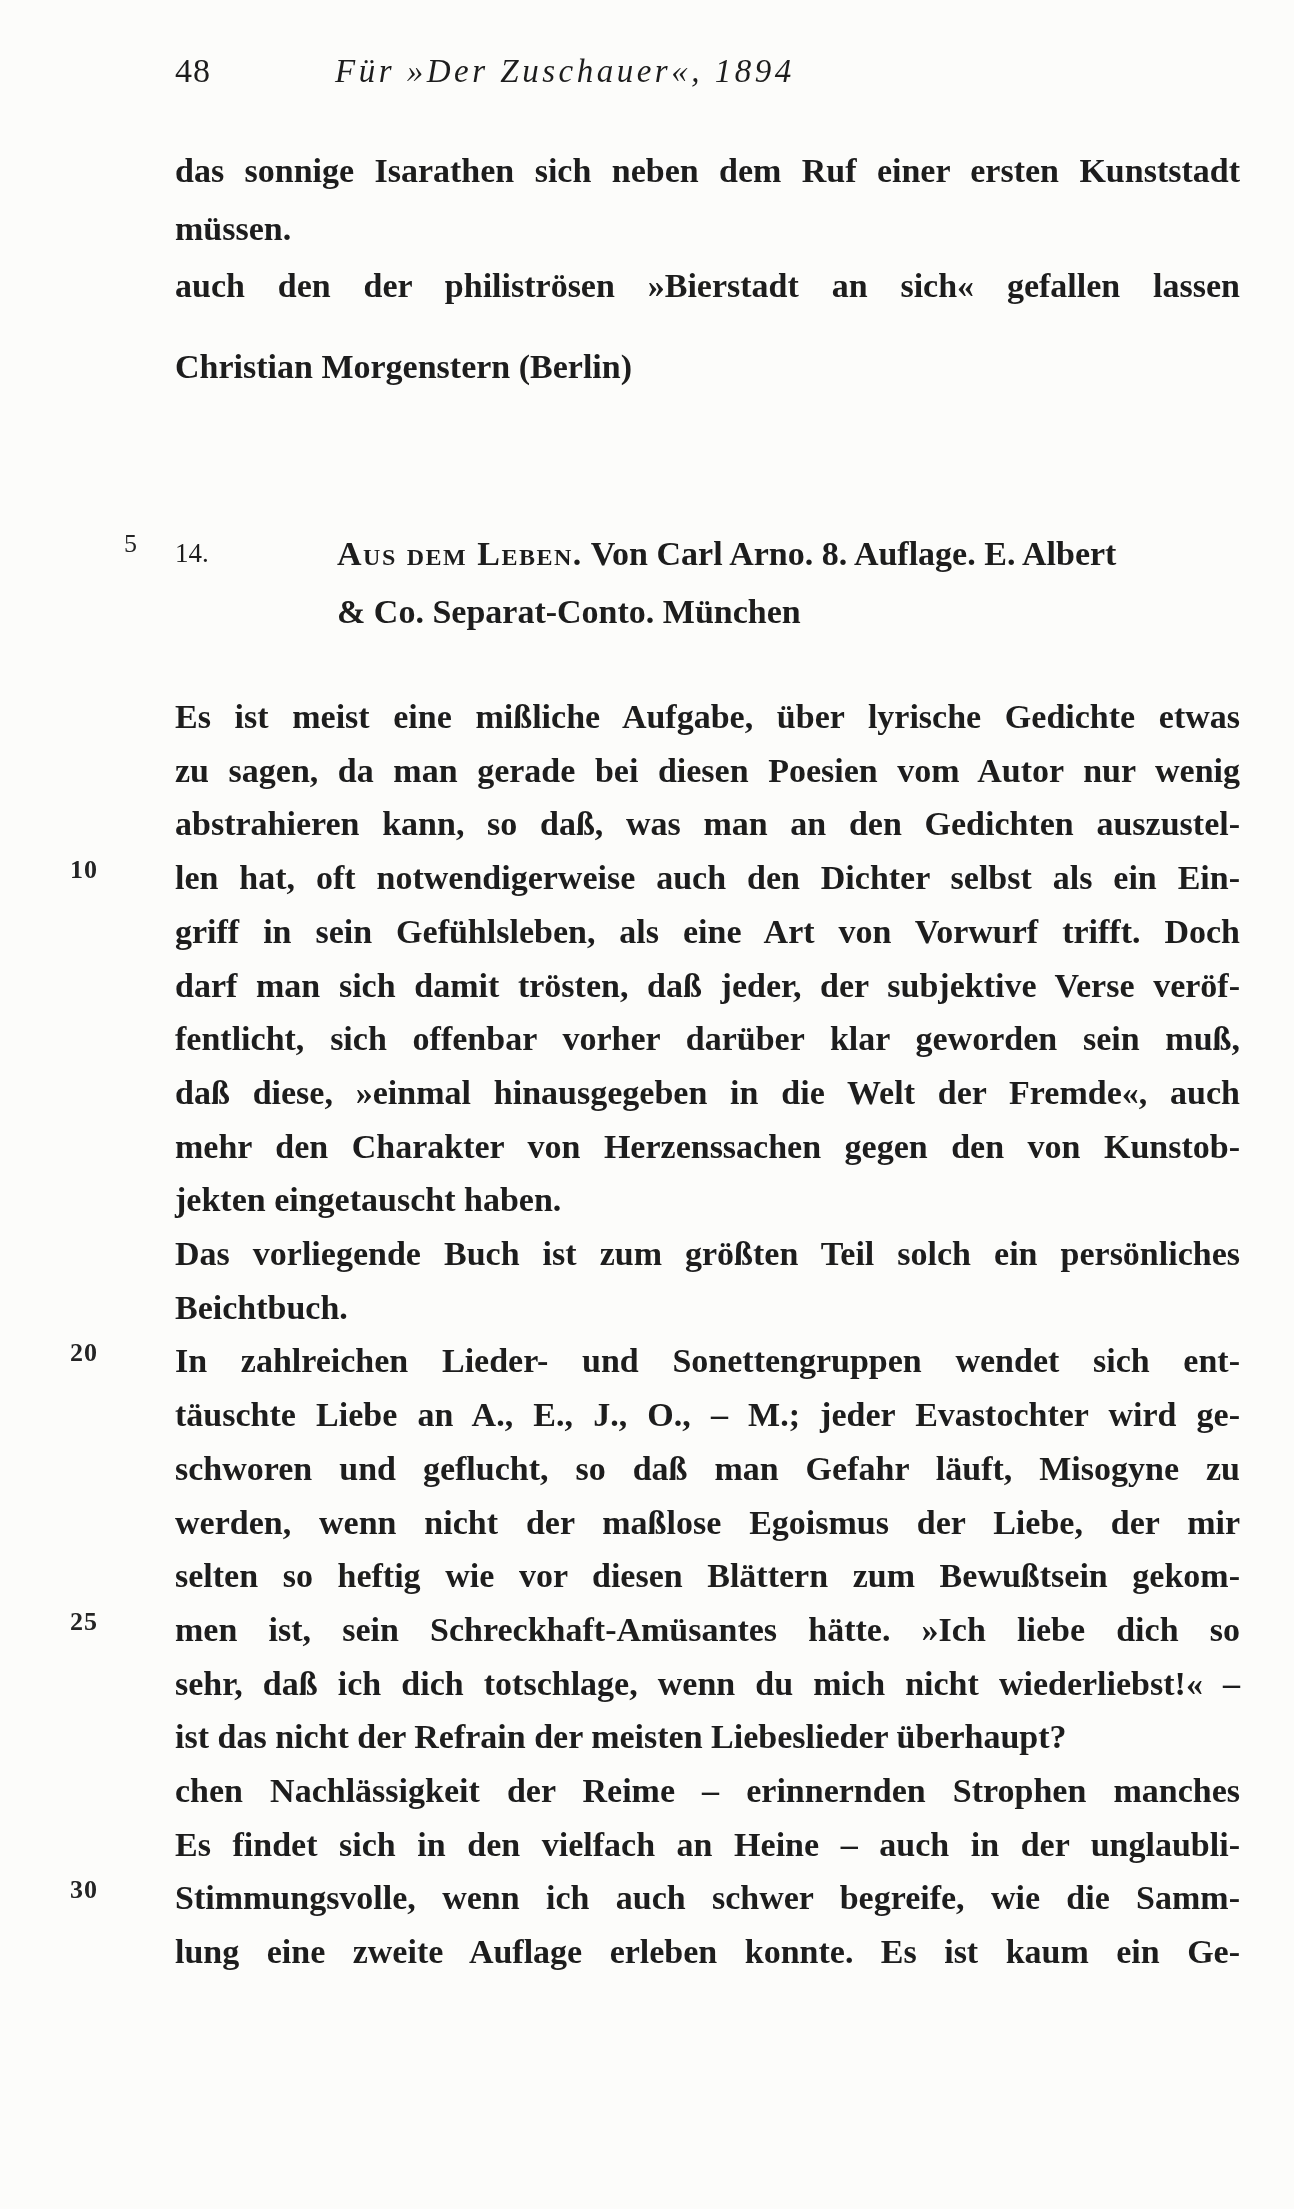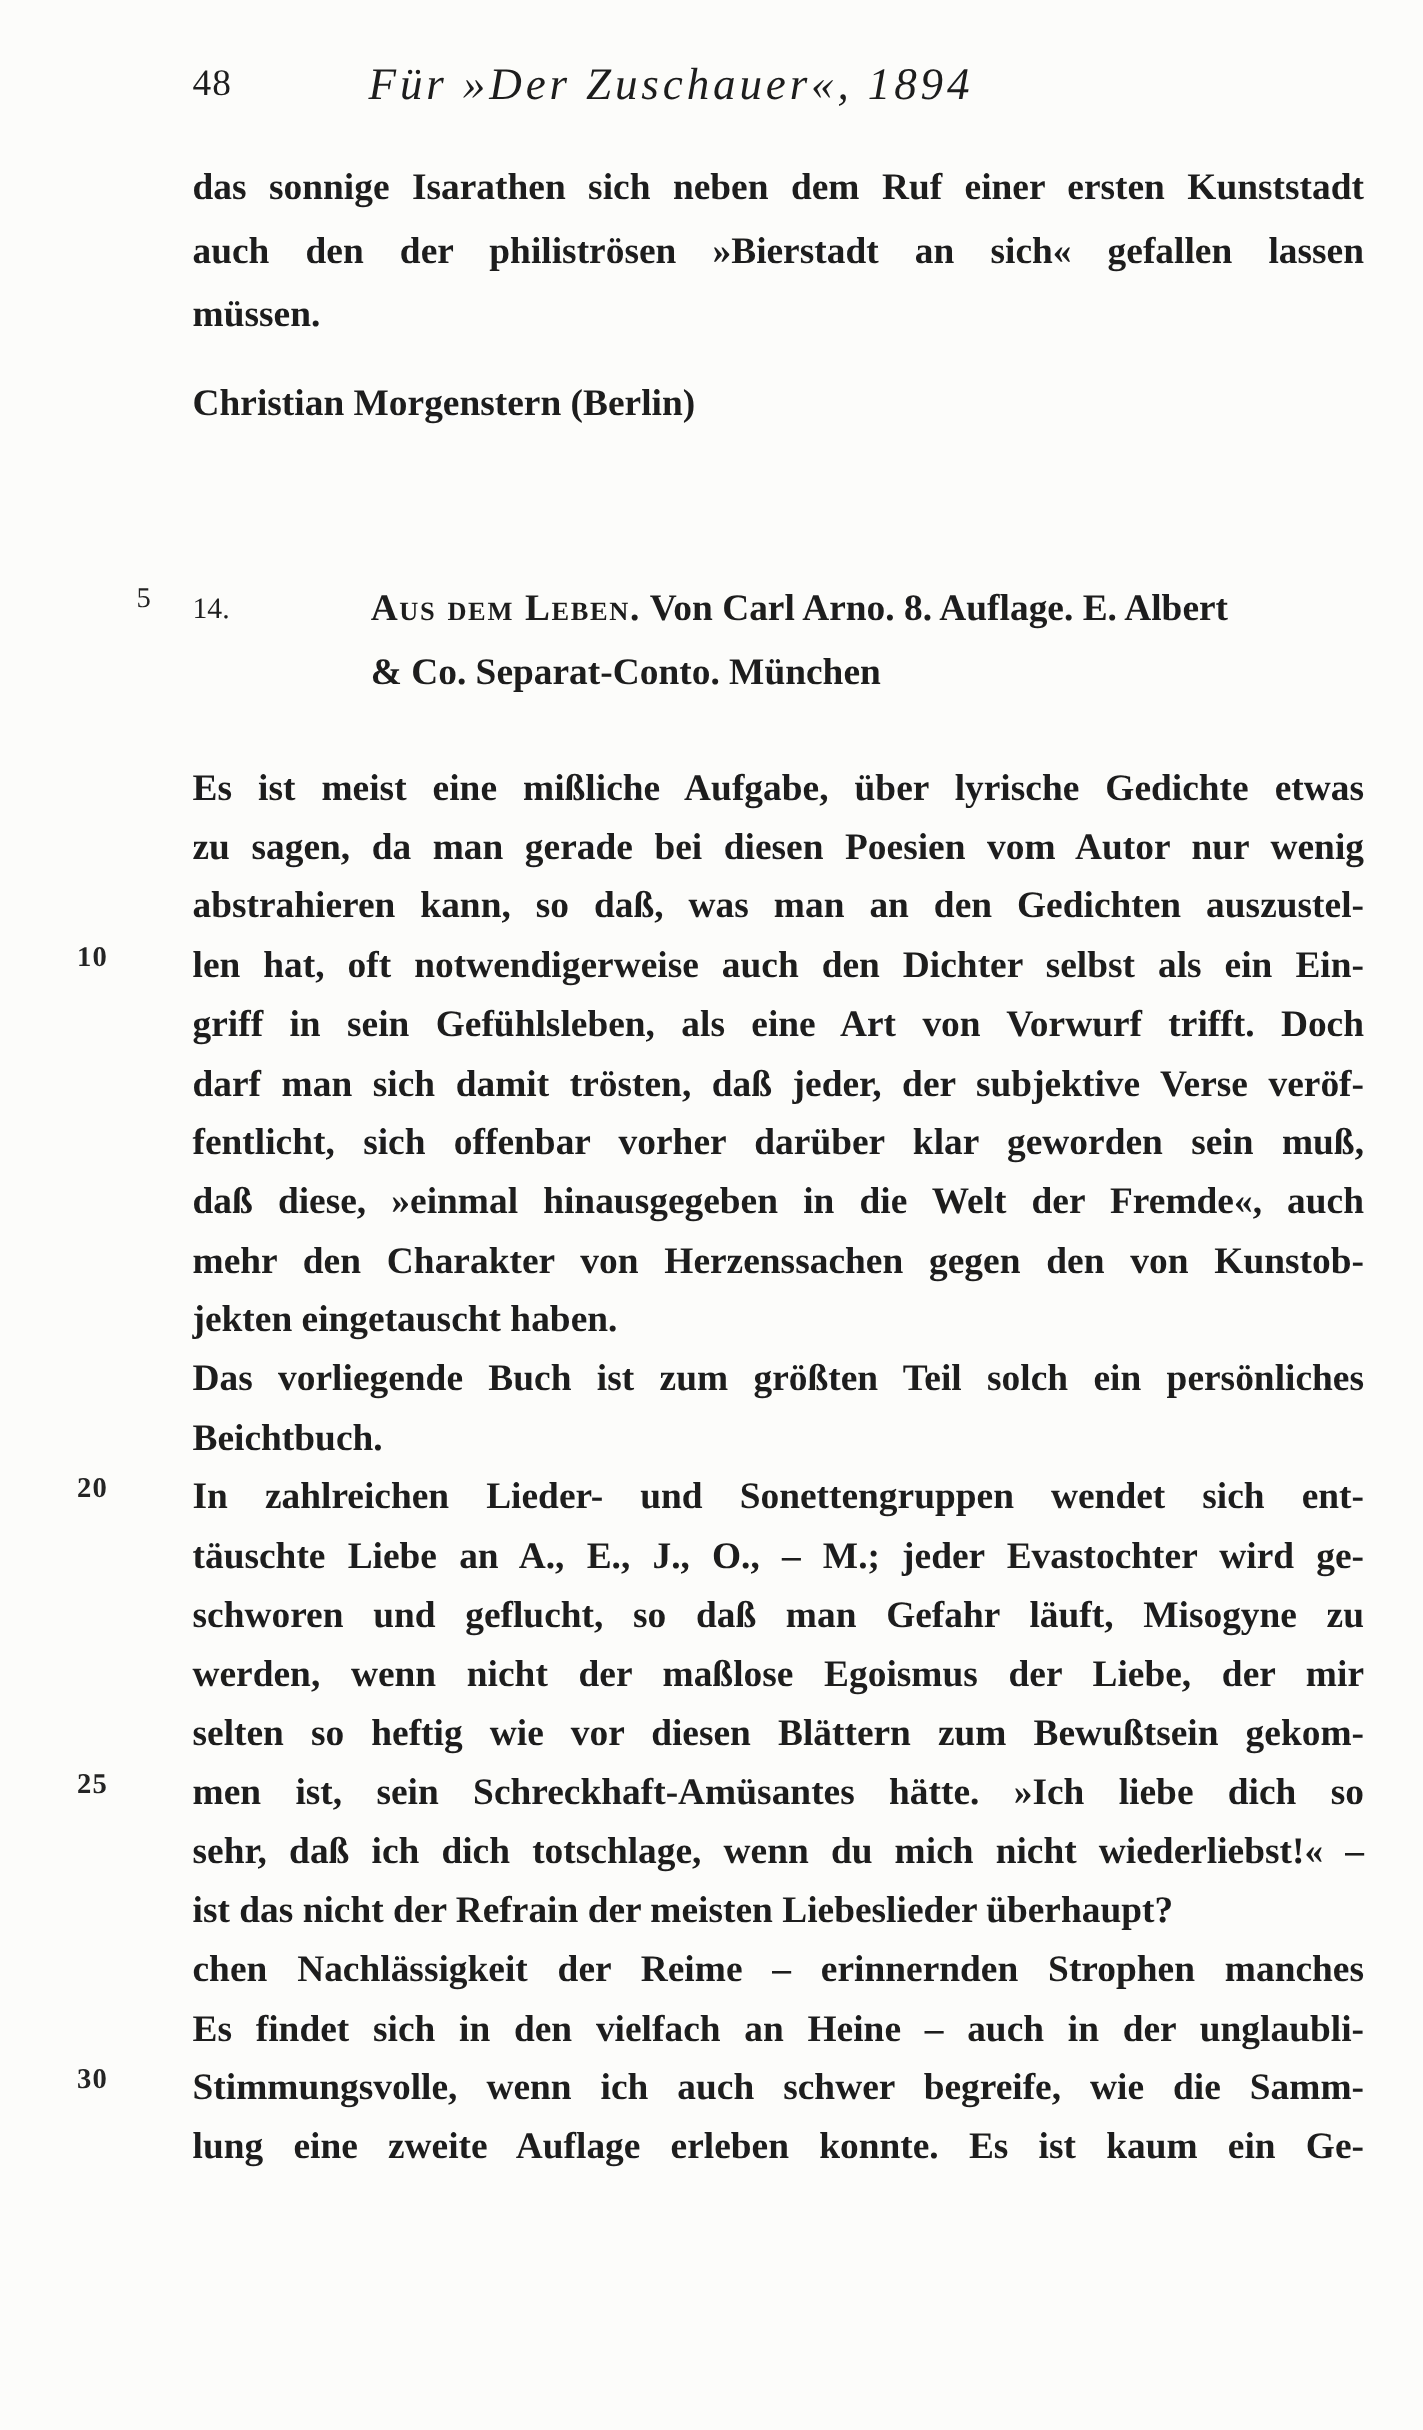--- a/index.html
+++ b/index.html
@@ -35,7 +35,7 @@
   }
   .runtitle {
     font-style: italic;
-    font-size: 41px;
+    font-size: 33px;
     letter-spacing: 3.5px;
     white-space: nowrap;
   }

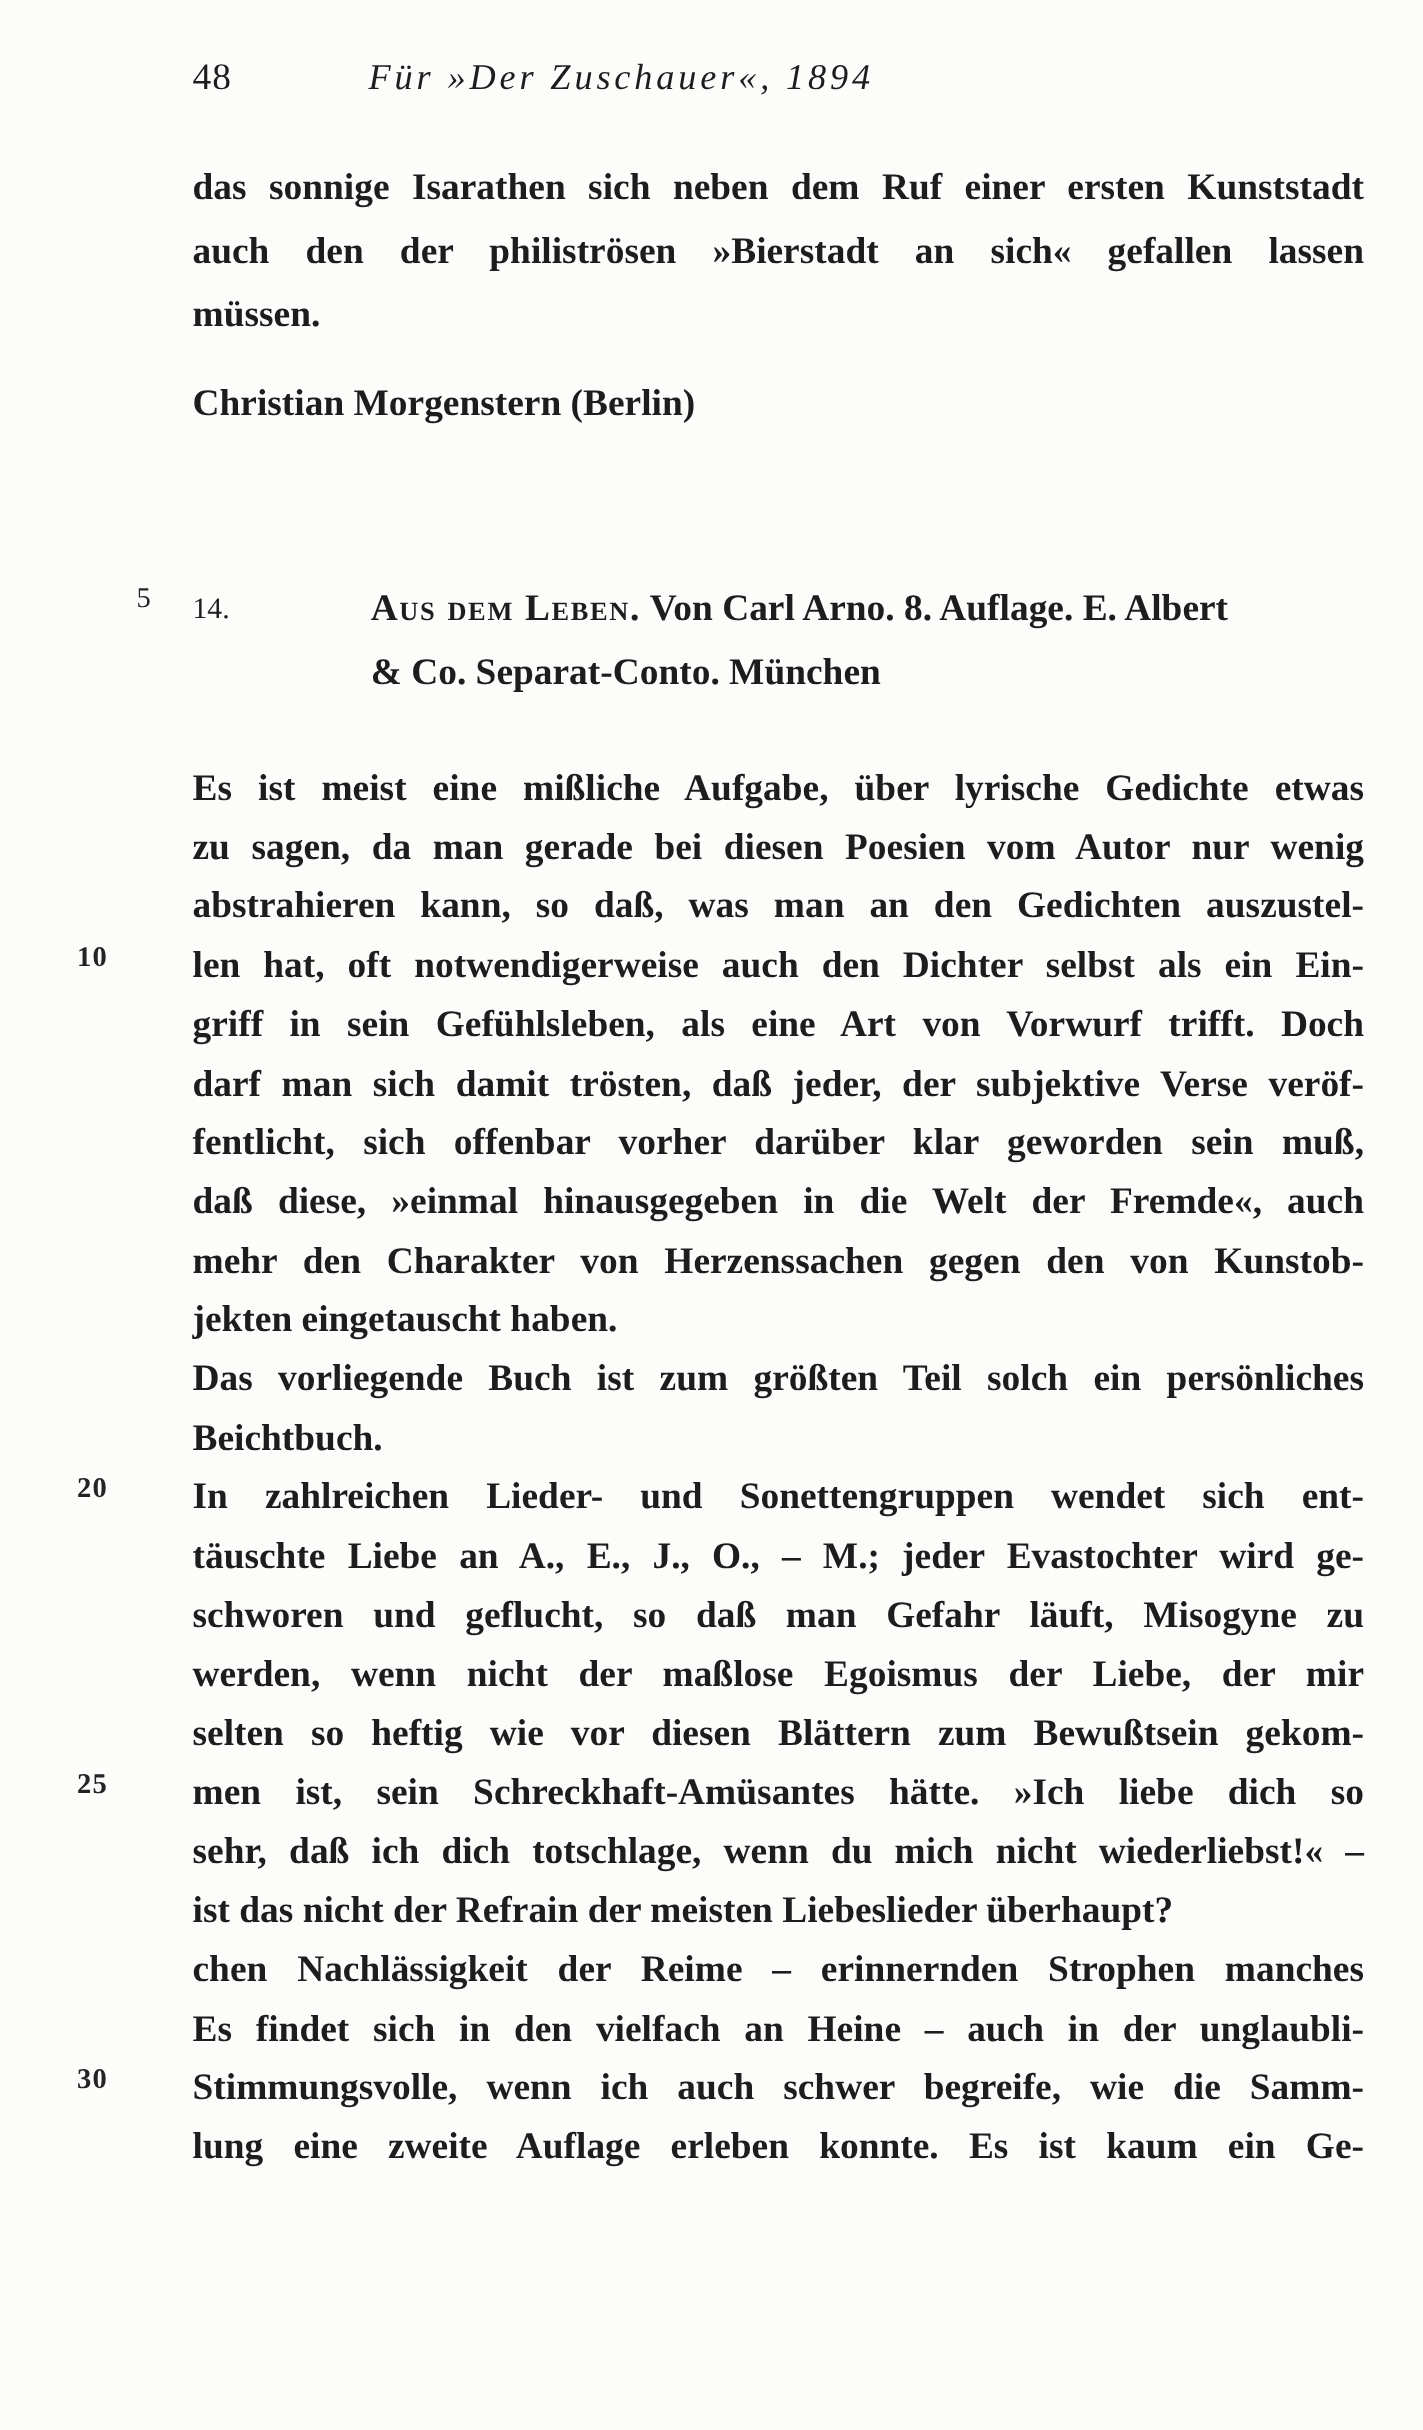--- a/index.html
+++ b/index.html
@@ -108,13 +108,13 @@
         <span class="margin-num"></span>
         <span class="line-text">das sonnige Isarathen sich neben dem Ruf einer ersten Kunststadt</span>
       </div>
+      <div class="line">
+        <span class="margin-num"></span>
+        <span class="line-text">müssen.</span>
+      </div>
       <div class="line j">
         <span class="margin-num"></span>
         <span class="line-text">auch den der philiströsen »Bierstadt an sich« gefallen lassen</span>
-      </div>
-      <div class="line">
-        <span class="margin-num"></span>
-        <span class="line-text">müssen.</span>
       </div>
     </section>
 

